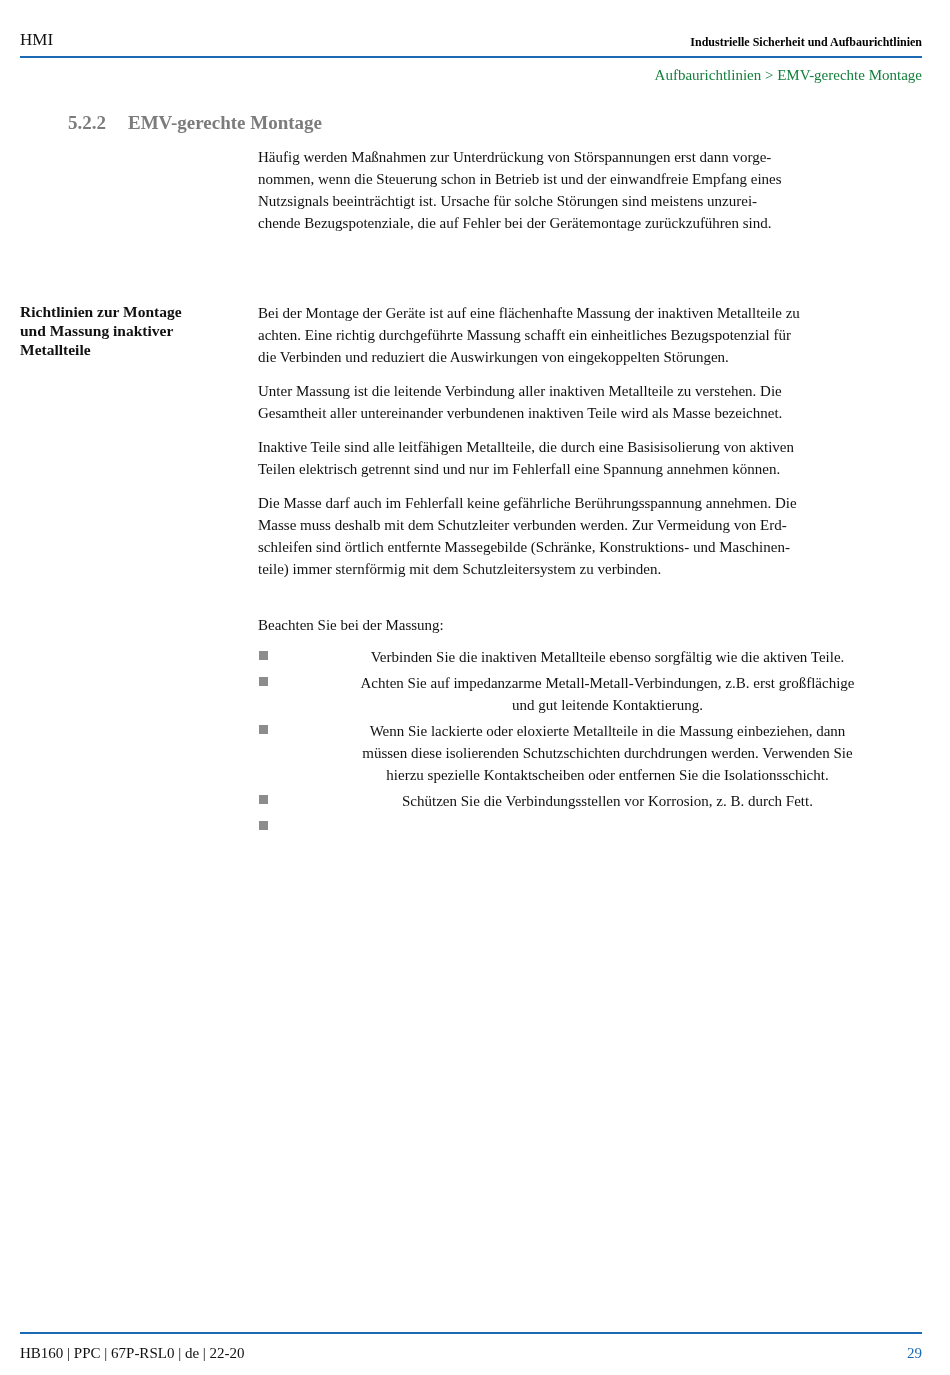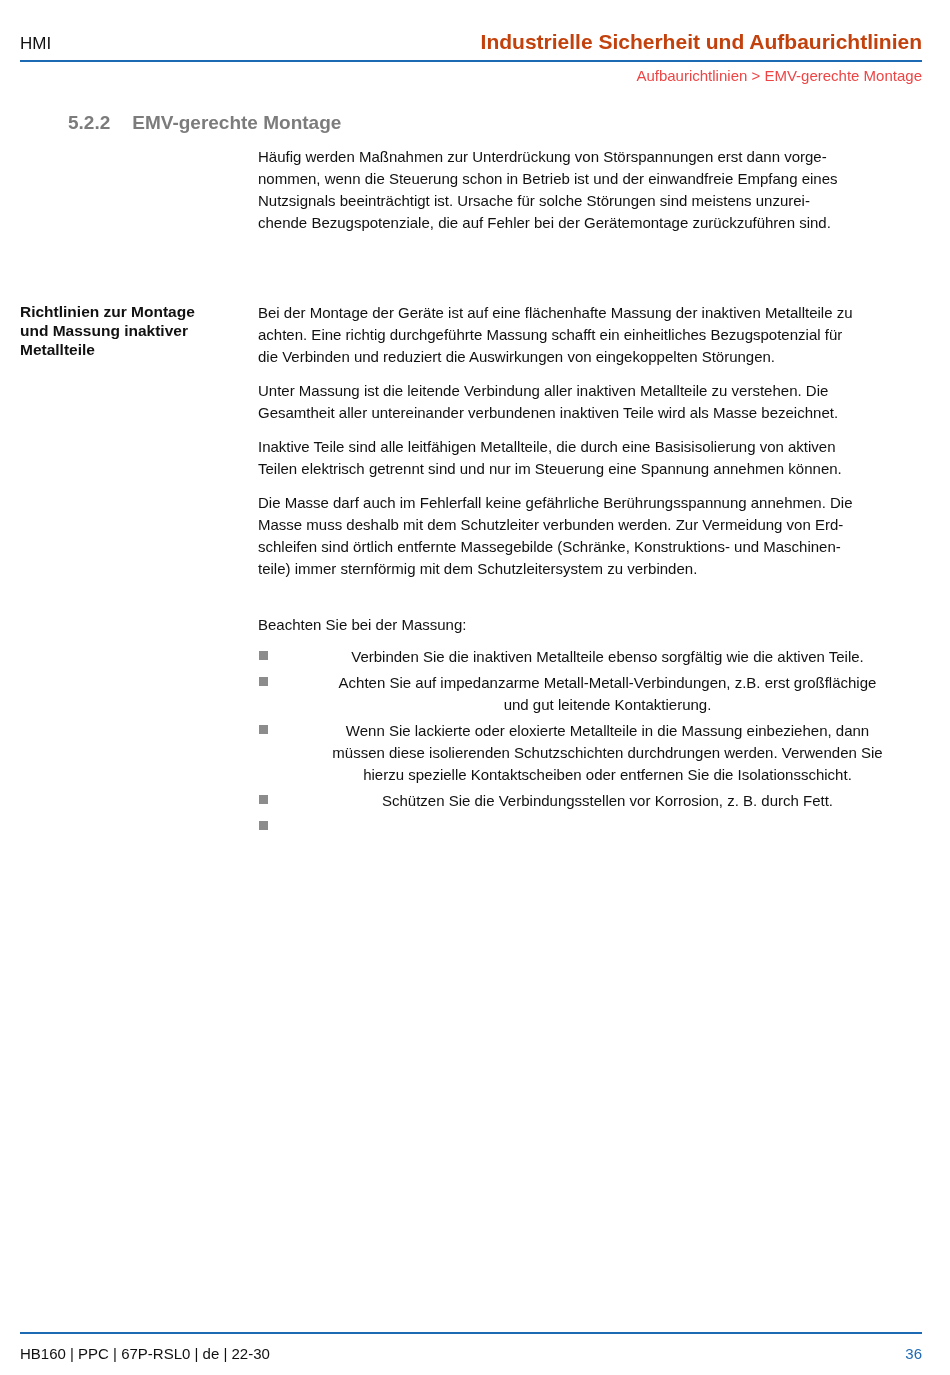--- a/index.html
+++ b/index.html
@@ -12,7 +12,7 @@
     width: 950px;
     height: 1375px;
     background: #ffffff;
-    font-family: Liberation Sans, sans-serif;
+    font-family: Liberation Serif, serif;
     color: #111111;
     overflow: hidden;
     box-sizing: border-box;

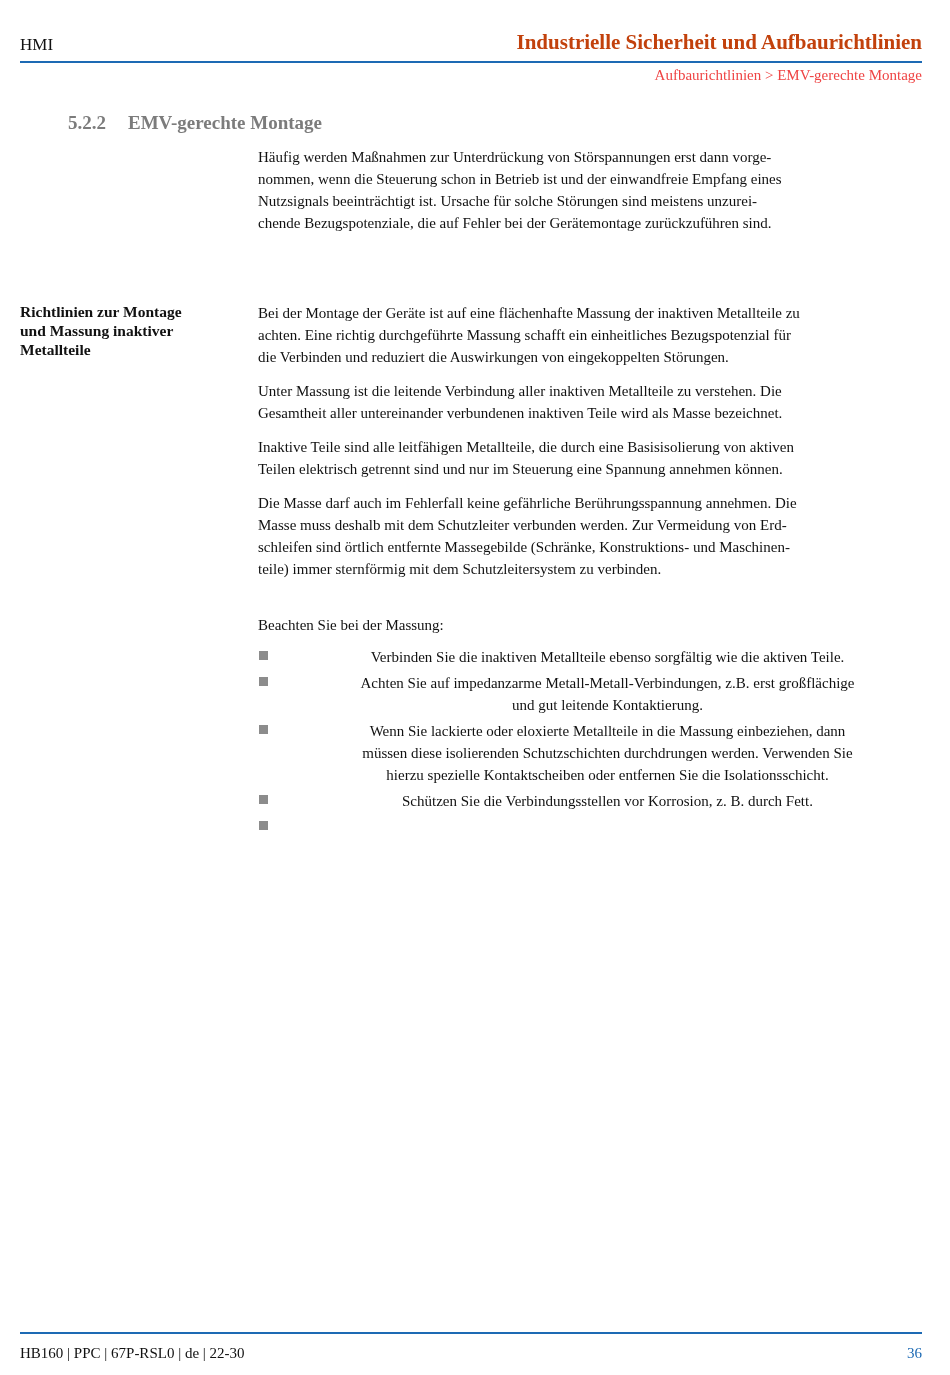--- a/index.html
+++ b/index.html
@@ -34,9 +34,9 @@
     color: #111111;
   }
   .header-right {
-    font-size: 21px;
+    font-size: 12px;
     font-weight: bold;
-    color: #c2410c;
+    color: #000000;
   }
   .breadcrumb {
     position: absolute;

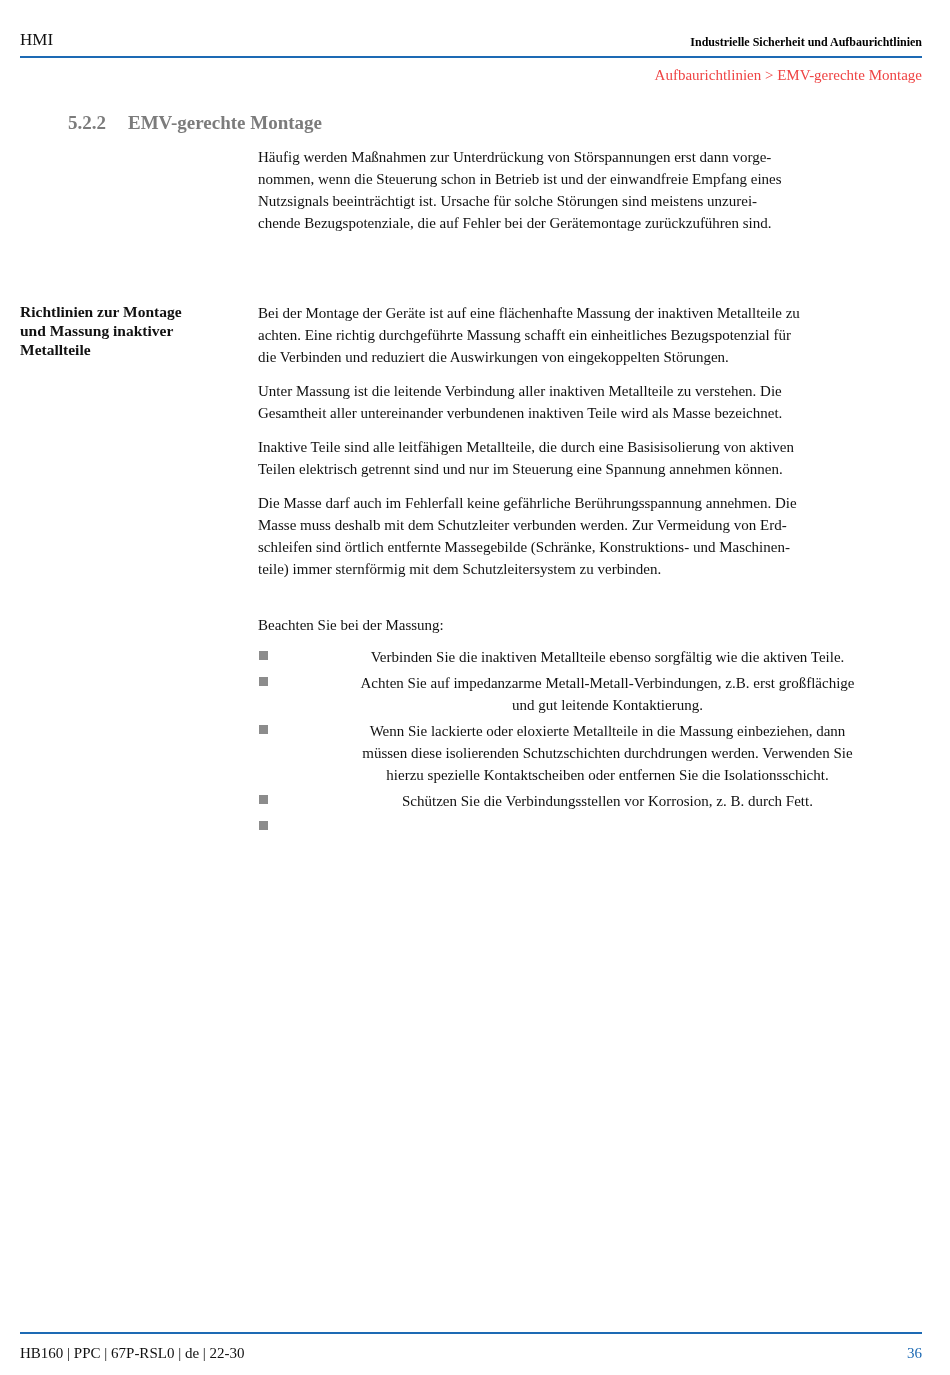--- a/index.html
+++ b/index.html
@@ -43,7 +43,7 @@
     right: 28px;
     top: 67px;
     font-size: 15px;
-    color: #ef4444;
+    color: #15803d;
     text-align: right;
   }
   

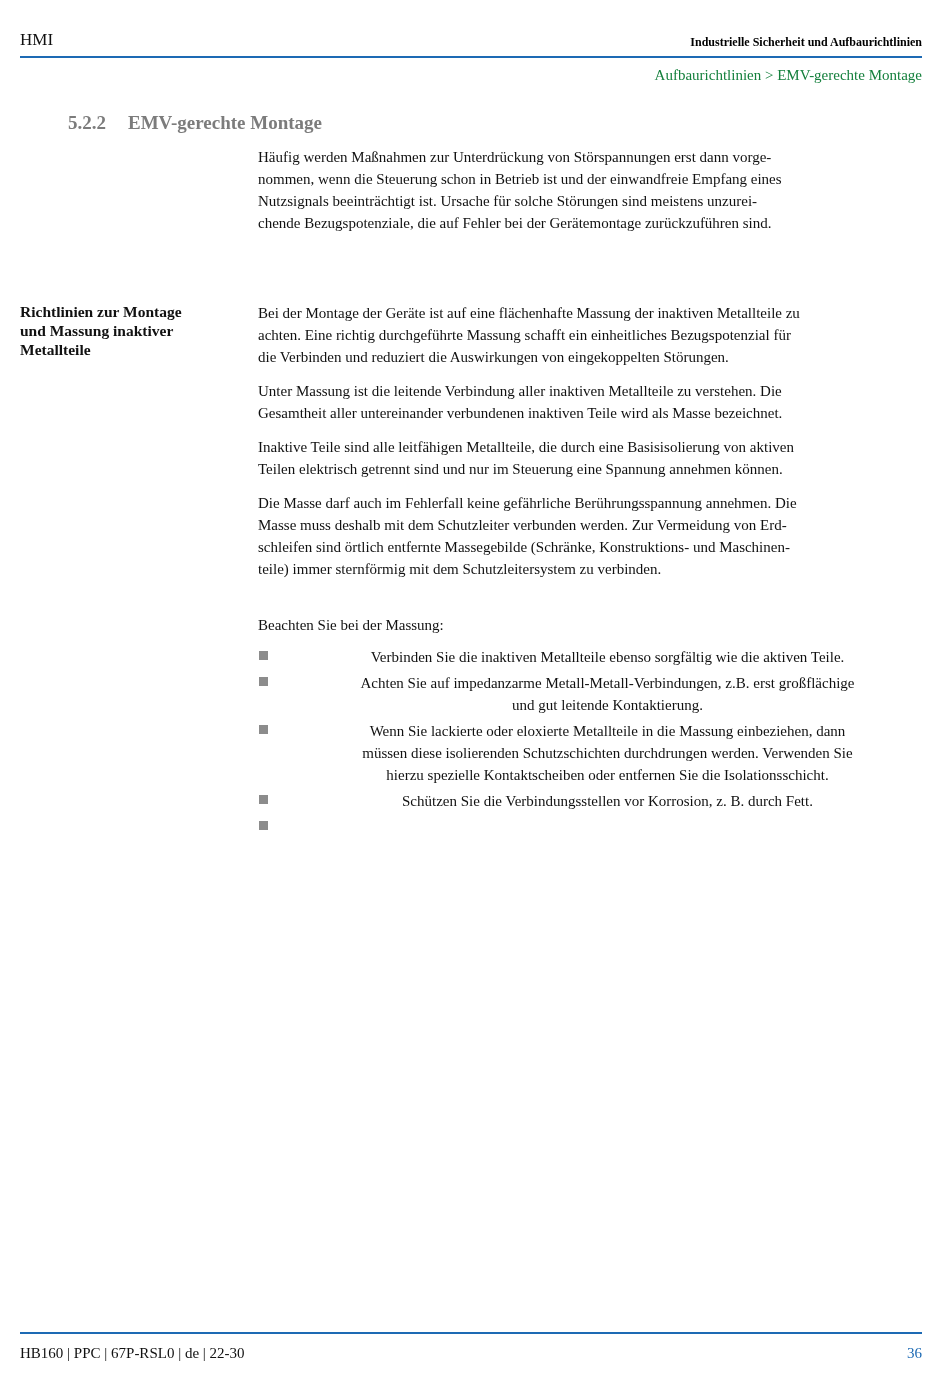--- a/index.html
+++ b/index.html
@@ -172,7 +172,7 @@
       <p class="body-text">Unter Massung ist die leitende Verbindung aller inaktiven Metallteile zu verstehen. Die
 Gesamtheit aller untereinander verbundenen inaktiven Teile wird als Masse bezeichnet.</p>
       <p class="body-text">Inaktive Teile sind alle leitfähigen Metallteile, die durch eine Basisisolierung von aktiven
-Teilen elektrisch getrennt sind und nur im Steuerung eine Spannung annehmen können.</p>
+Teilen elektrisch getrennt sind und nur im Fehlerfall eine Spannung annehmen können.</p>
       <p class="body-text">Die Masse darf auch im Fehlerfall keine gefährliche Berührungsspannung annehmen. Die
 Masse muss deshalb mit dem Schutzleiter verbunden werden. Zur Vermeidung von Erd-
 schleifen sind örtlich entfernte Massegebilde (Schränke, Konstruktions- und Maschinen-

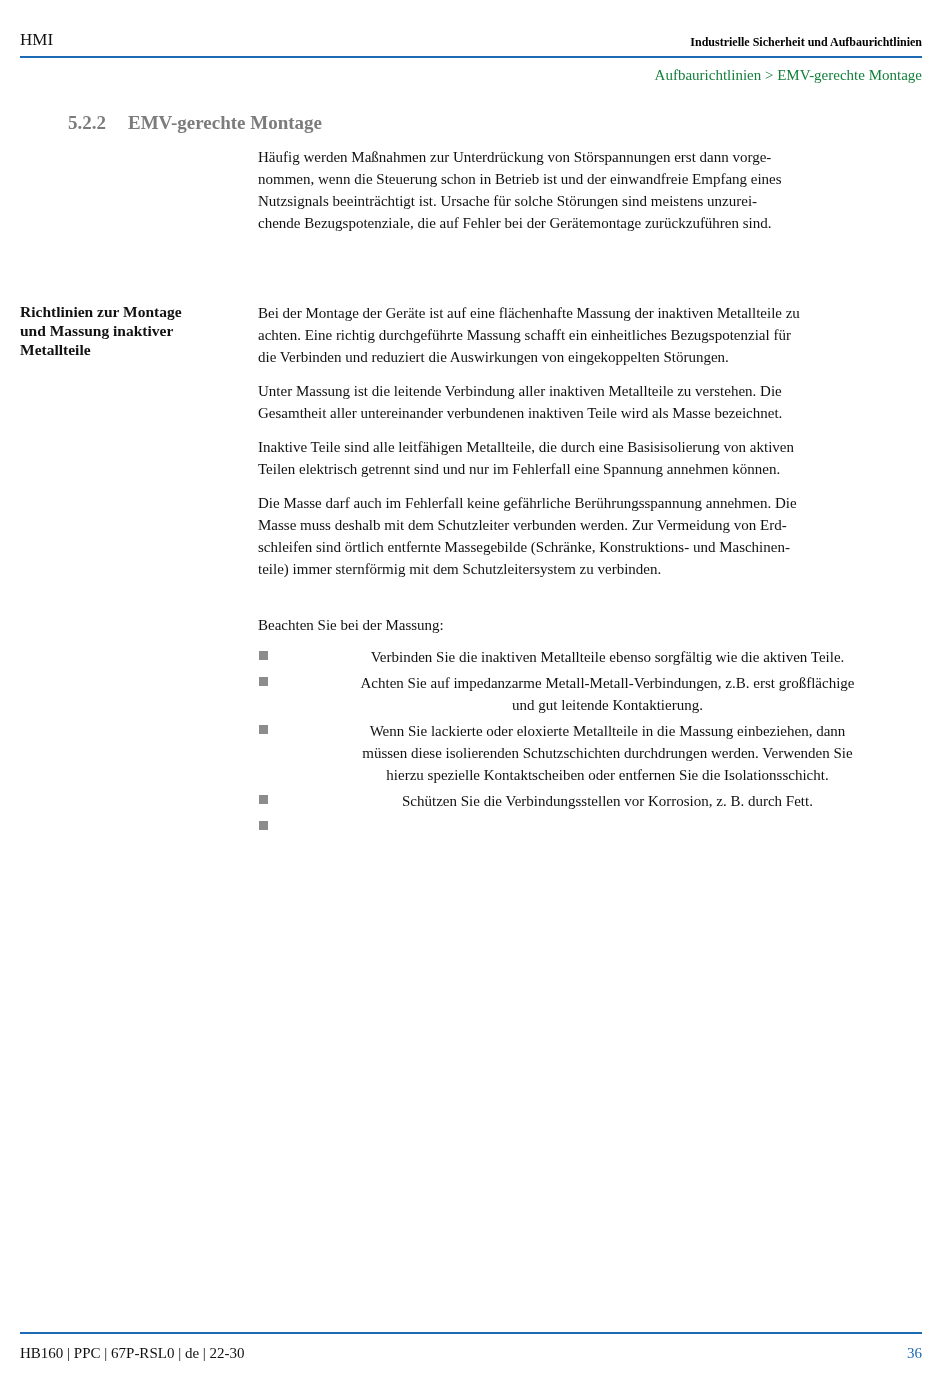--- a/index.html
+++ b/index.html
@@ -208,7 +208,7 @@
   </div>
 
   <div class="footer">
-    <span class="footer-left">HB160 | PPC | 67P-RSL0 | de | 22-30</span>
+    <span class="footer-left">HB160 | PPC | 67P-RSL0 | de | 22-20</span>
     <span class="footer-page">36</span>
   </div>
 

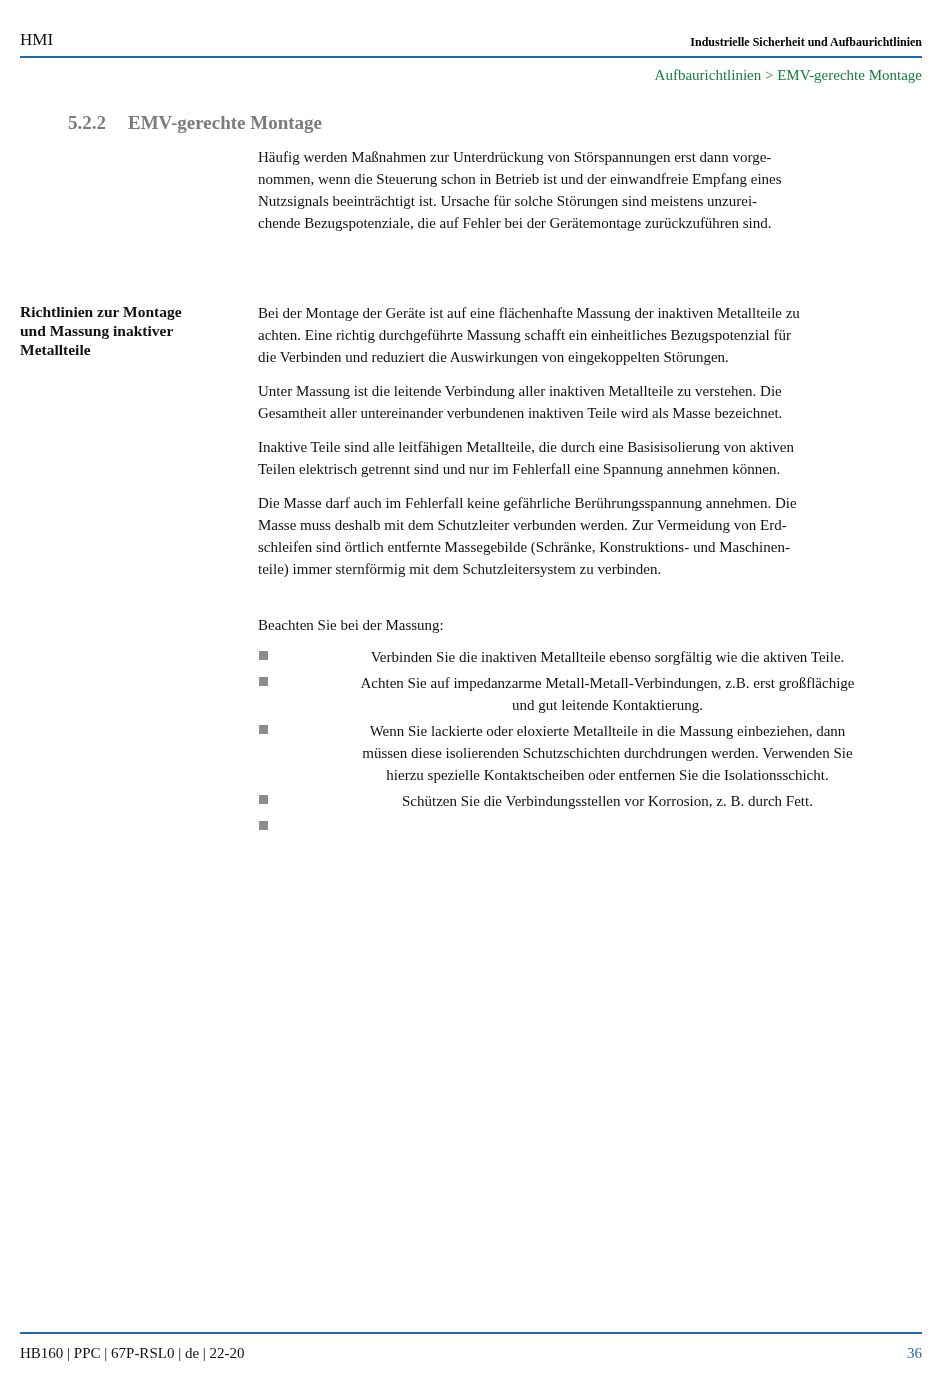--- a/index.html
+++ b/index.html
@@ -209,7 +209,7 @@
 
   <div class="footer">
     <span class="footer-left">HB160 | PPC | 67P-RSL0 | de | 22-20</span>
-    <span class="footer-page">36</span>
+    <span class="footer-page">29</span>
   </div>
 
 </div>

